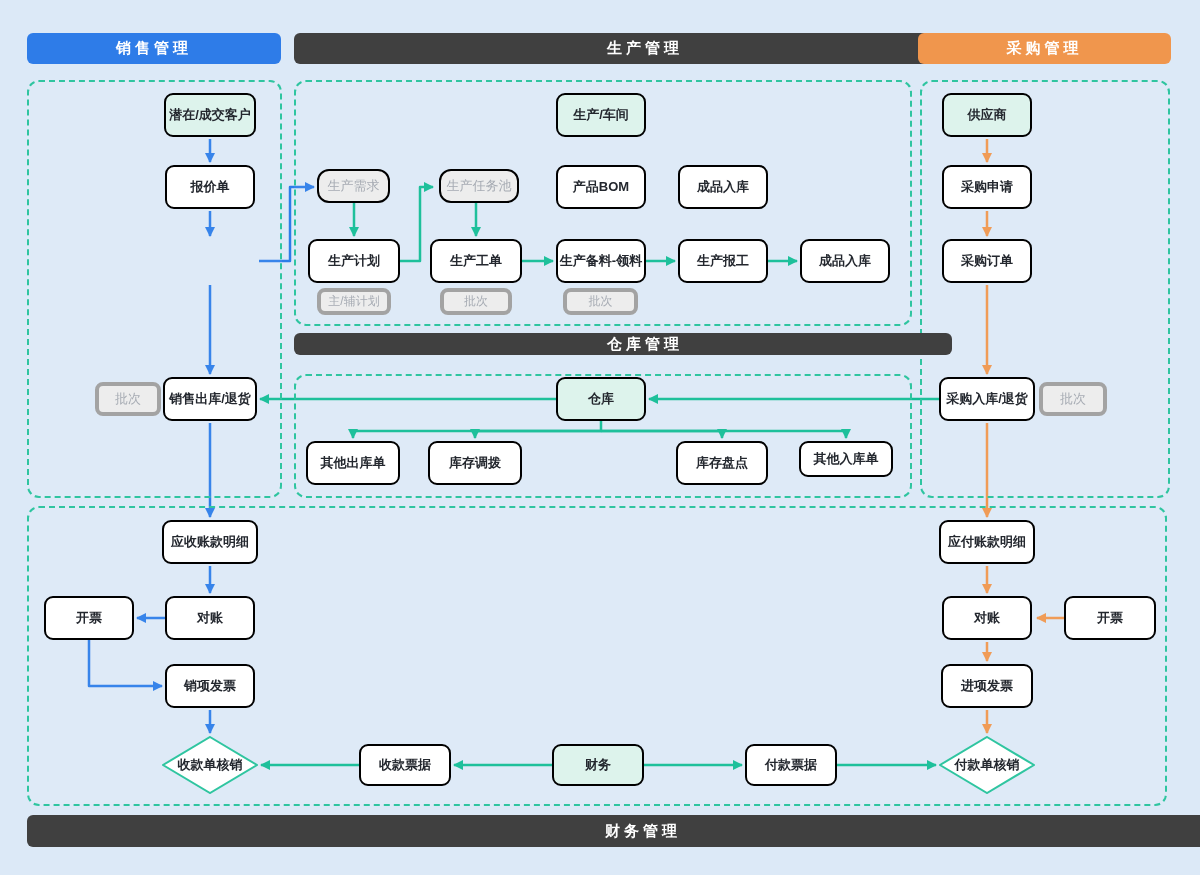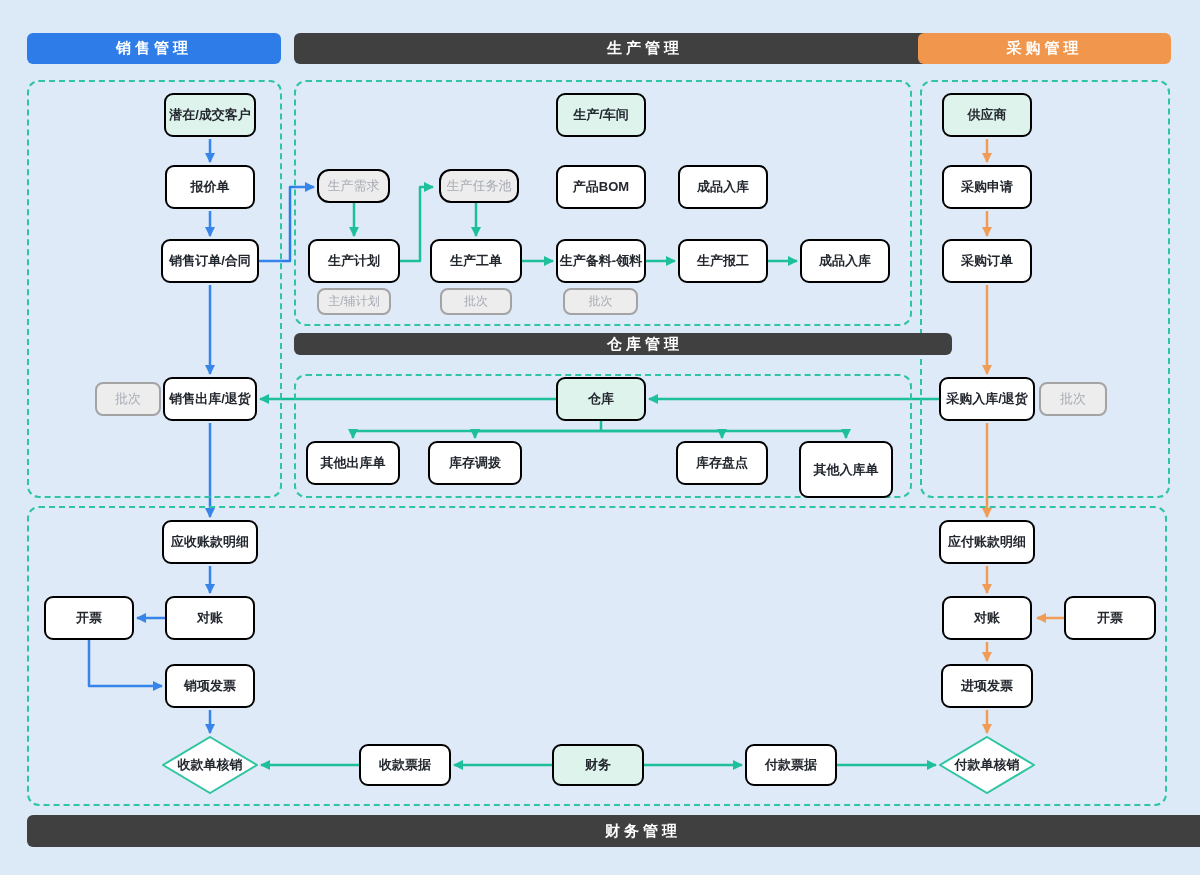--- a/index.html
+++ b/index.html
@@ -109,7 +109,6 @@
 
   <div class="node tint" style="left:164px;top:93px;width:92px;height:44px;">潜在/成交客户</div>
   <div class="node" style="left:165px;top:165px;width:90px;height:44px;">报价单</div>
-  <div class="node" style="left:161px;top:239px;width:98px;height:44px;">销售订单/合同</div>
   <div class="badge lg" style="left:95px;top:382px;width:66px;height:34px;">批次</div>
   <div class="node" style="left:163px;top:377px;width:94px;height:44px;">销售出库/退货</div>
   <div class="node" style="left:162px;top:520px;width:96px;height:44px;">应收账款明细</div>

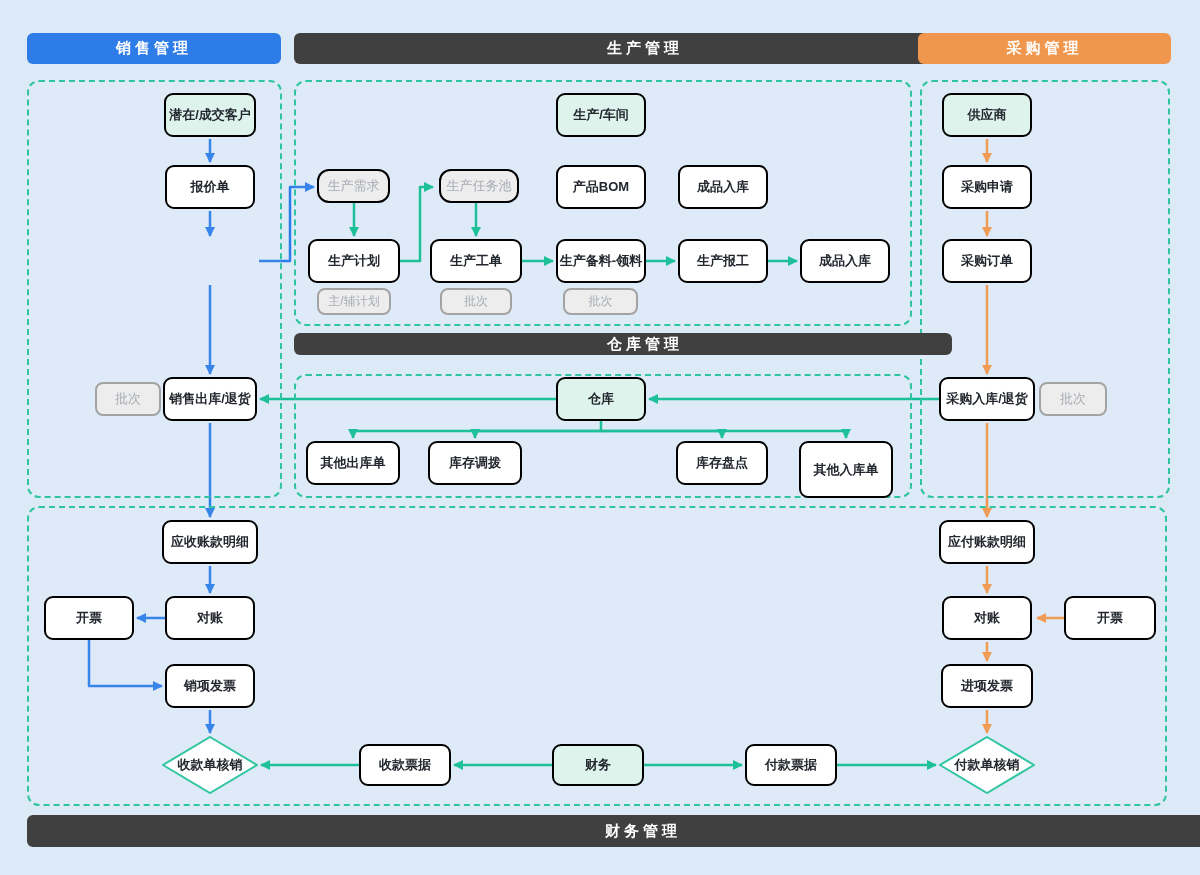--- a/index.html
+++ b/index.html
@@ -31,7 +31,7 @@
   .node.tint{background:#ddf3ec;}
   .node.gray{background:#ededed;color:#a6abb3;font-weight:normal;border-radius:12px;}
   .badge{
-    position:absolute;background:#ededed;border:2px solid #a3a3a3;border-radius:8px;
+    position:absolute;background:#ededed;border:4px solid #a3a3a3;border-radius:8px;
     display:flex;align-items:center;justify-content:center;
     font-size:12px;color:#a6abb3;box-sizing:border-box;white-space:nowrap;
   }

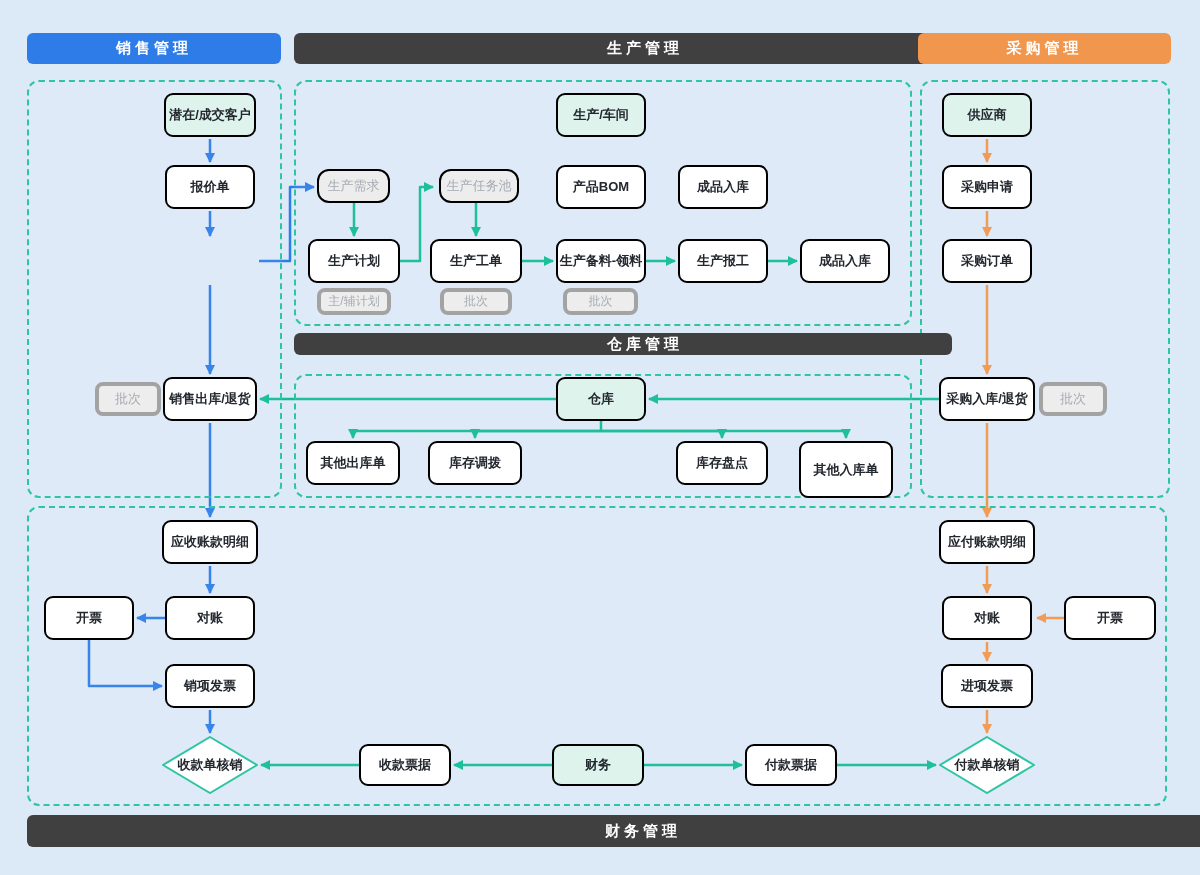--- a/index.html
+++ b/index.html
@@ -140,7 +140,7 @@
   <div class="node" style="left:306px;top:441px;width:94px;height:44px;">其他出库单</div>
   <div class="node" style="left:428px;top:441px;width:94px;height:44px;">库存调拨</div>
   <div class="node" style="left:676px;top:441px;width:92px;height:44px;">库存盘点</div>
-  <div class="node" style="left:799px;top:441px;width:94px;height:57px;">其他入库单</div>
+  <div class="node" style="left:799px;top:441px;width:94px;height:36px;">其他入库单</div>
 
   <div class="node tint" style="left:942px;top:93px;width:90px;height:44px;">供应商</div>
   <div class="node" style="left:942px;top:165px;width:90px;height:44px;">采购申请</div>

